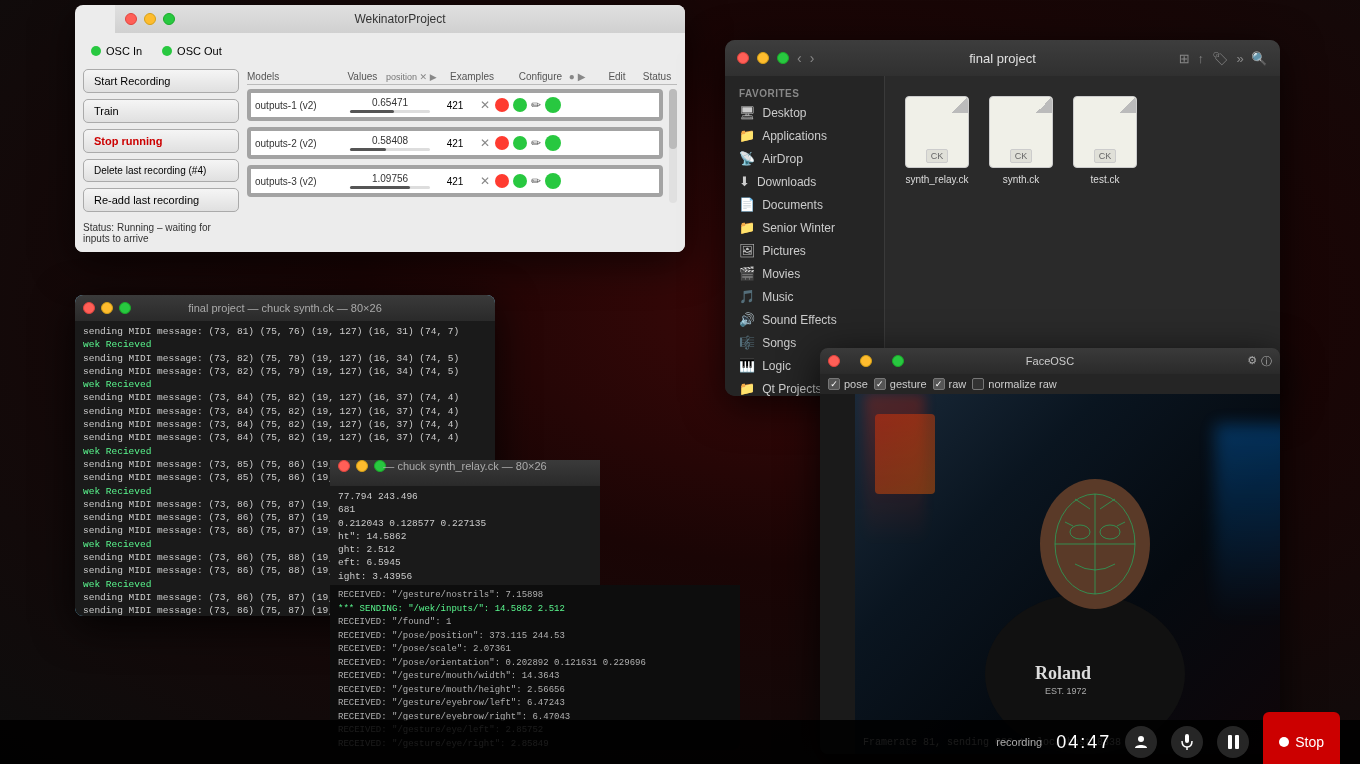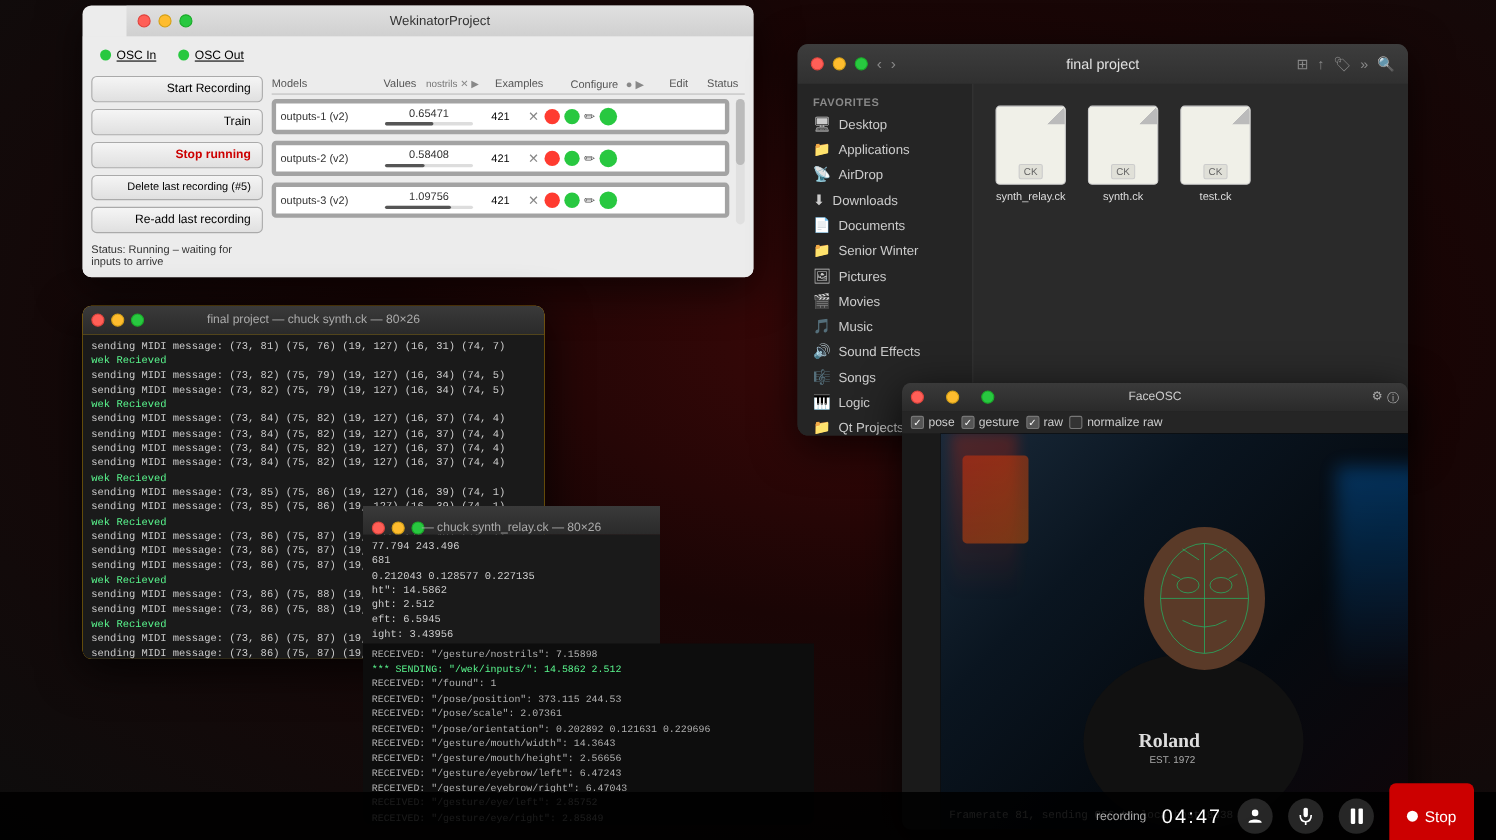--- a/index.html
+++ b/index.html
@@ -70,10 +70,9 @@
     }
     .osc-indicator {
       display: flex;
-      align-items: flex-start;
+      align-items: center;
       gap: 5px;
       font-size: 11px;
-      text-decoration: underline;
     }
     .osc-dot {
       width: 10px; height: 10px;

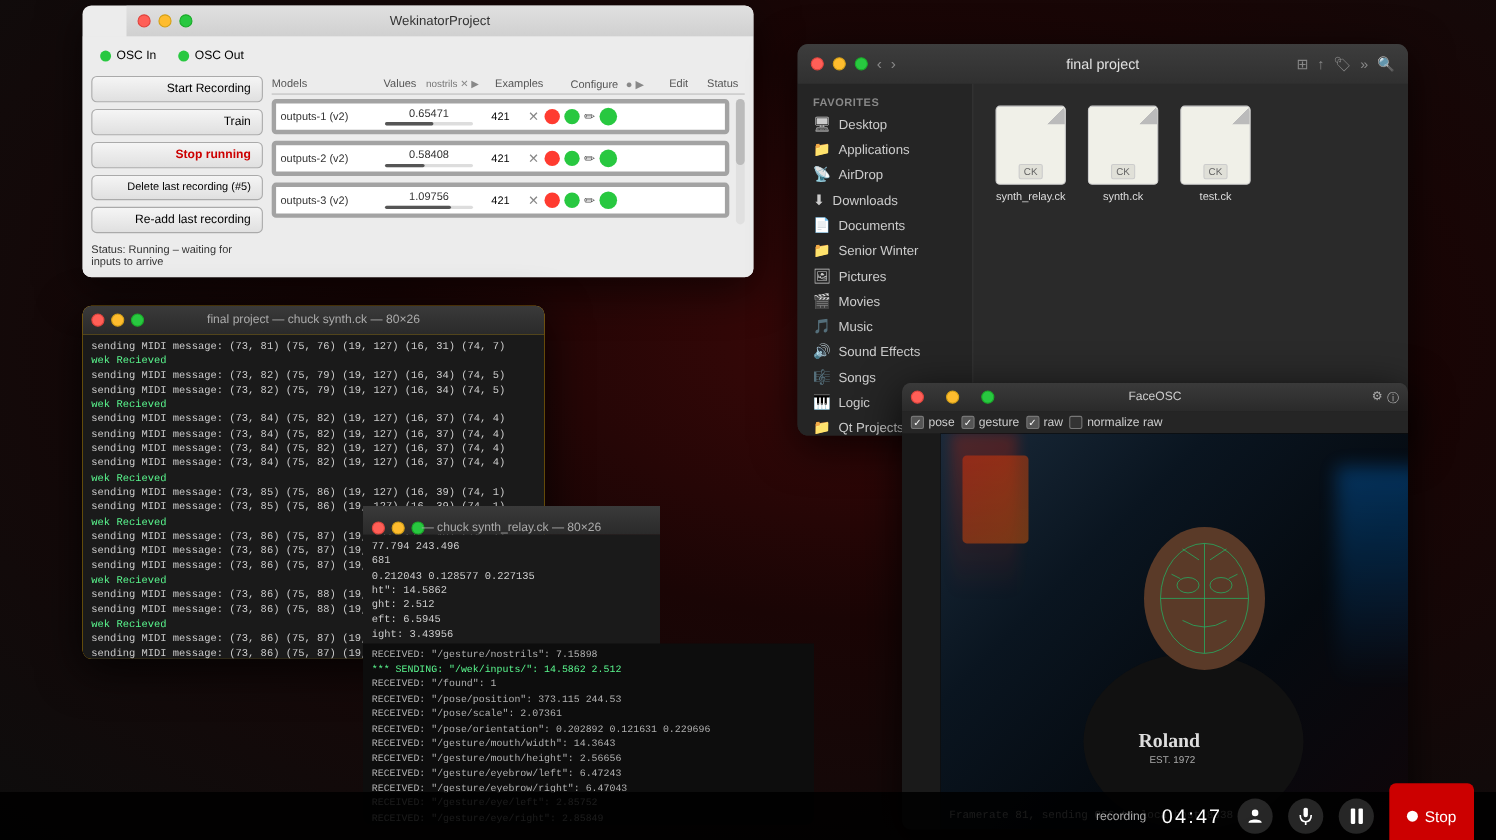--- a/index.html
+++ b/index.html
@@ -95,7 +95,7 @@
       border-radius: 5px;
       padding: 5px 10px;
       font-size: 11px;
-      text-align: right;
+      text-align: left;
       cursor: pointer;
     }
     .wek-btn.stop-running {

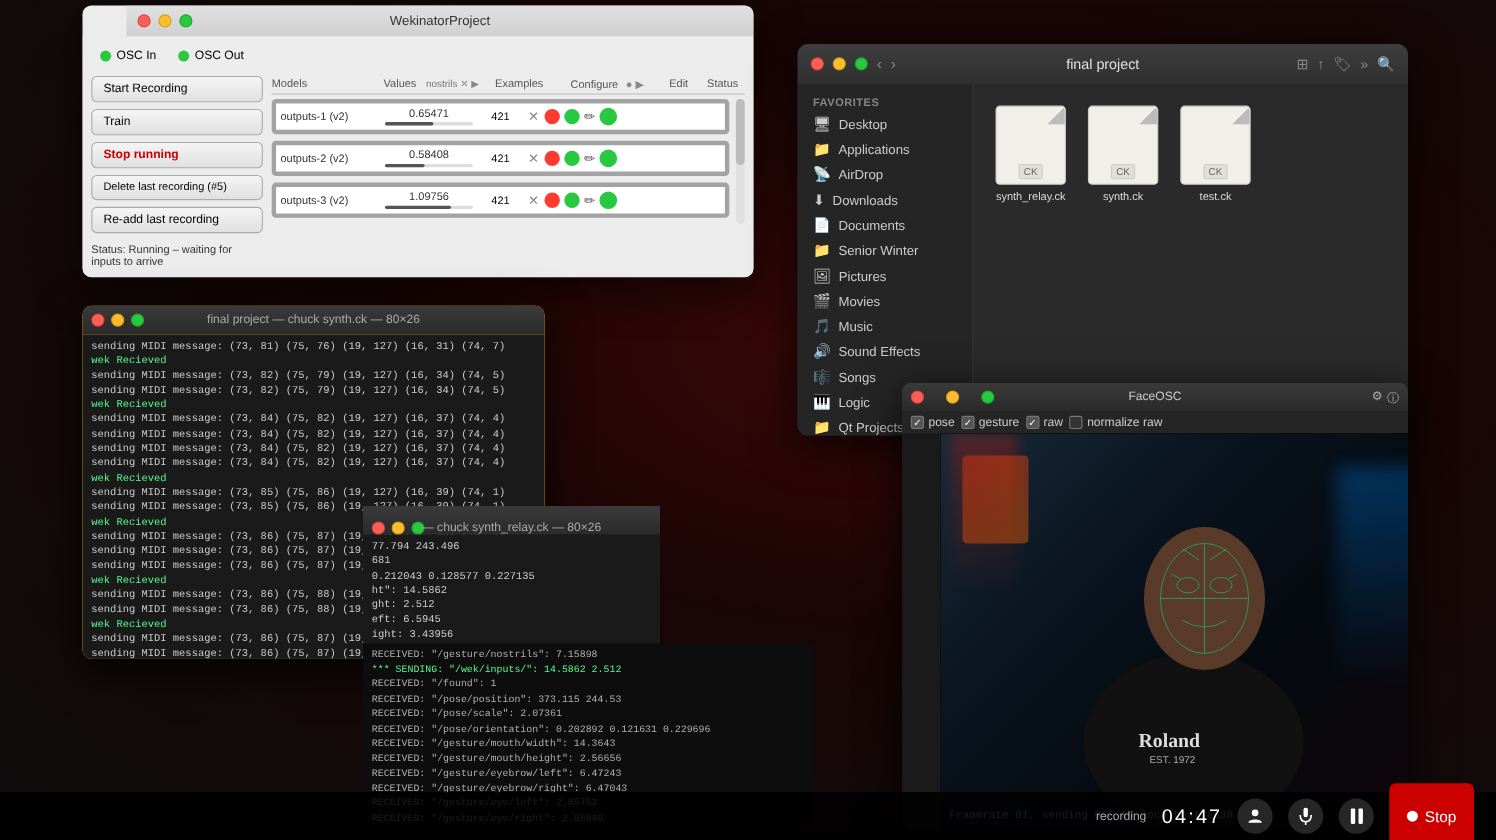--- a/index.html
+++ b/index.html
@@ -594,7 +594,7 @@
           <div class="wek-th-values">
             <span>Values</span>
             <span style="margin-left:6px;font-size:9px;color:#777">
-              <span>nostrils</span>
+              <span>position</span>
               <span style="color:#888"> ✕ ▶</span>
             </span>
           </div>

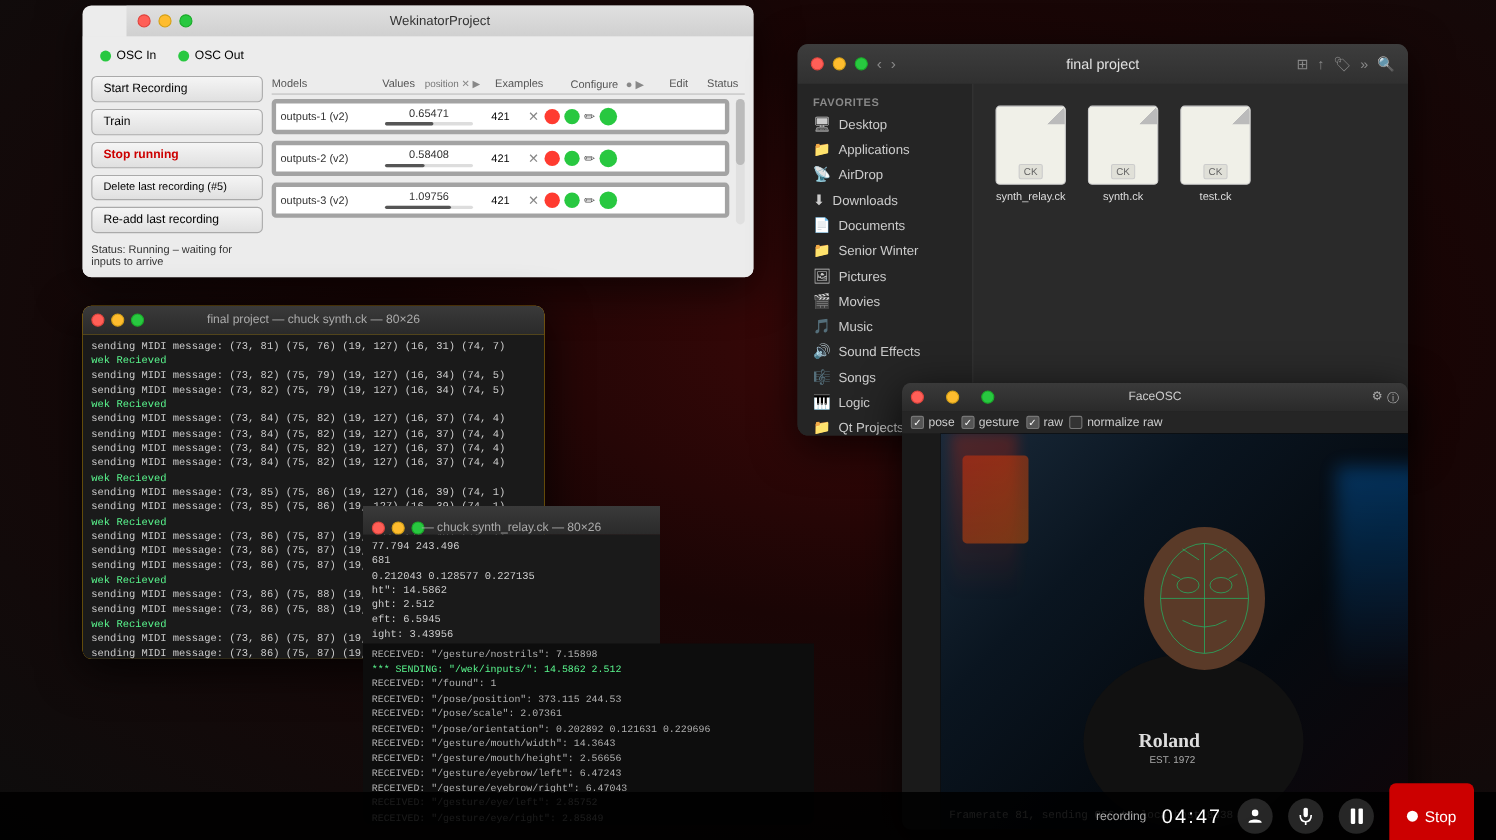--- a/index.html
+++ b/index.html
@@ -582,7 +582,7 @@
         <div class="wek-btn">Start Recording</div>
         <div class="wek-btn">Train</div>
         <div class="wek-btn stop-running">Stop running</div>
-        <div class="wek-btn delete">Delete last recording (#5)</div>
+        <div class="wek-btn delete">Delete last recording (#4)</div>
         <div class="wek-btn">Re-add last recording</div>
         <div class="wek-status">Status:  Running – waiting for inputs to arrive</div>
       </div>

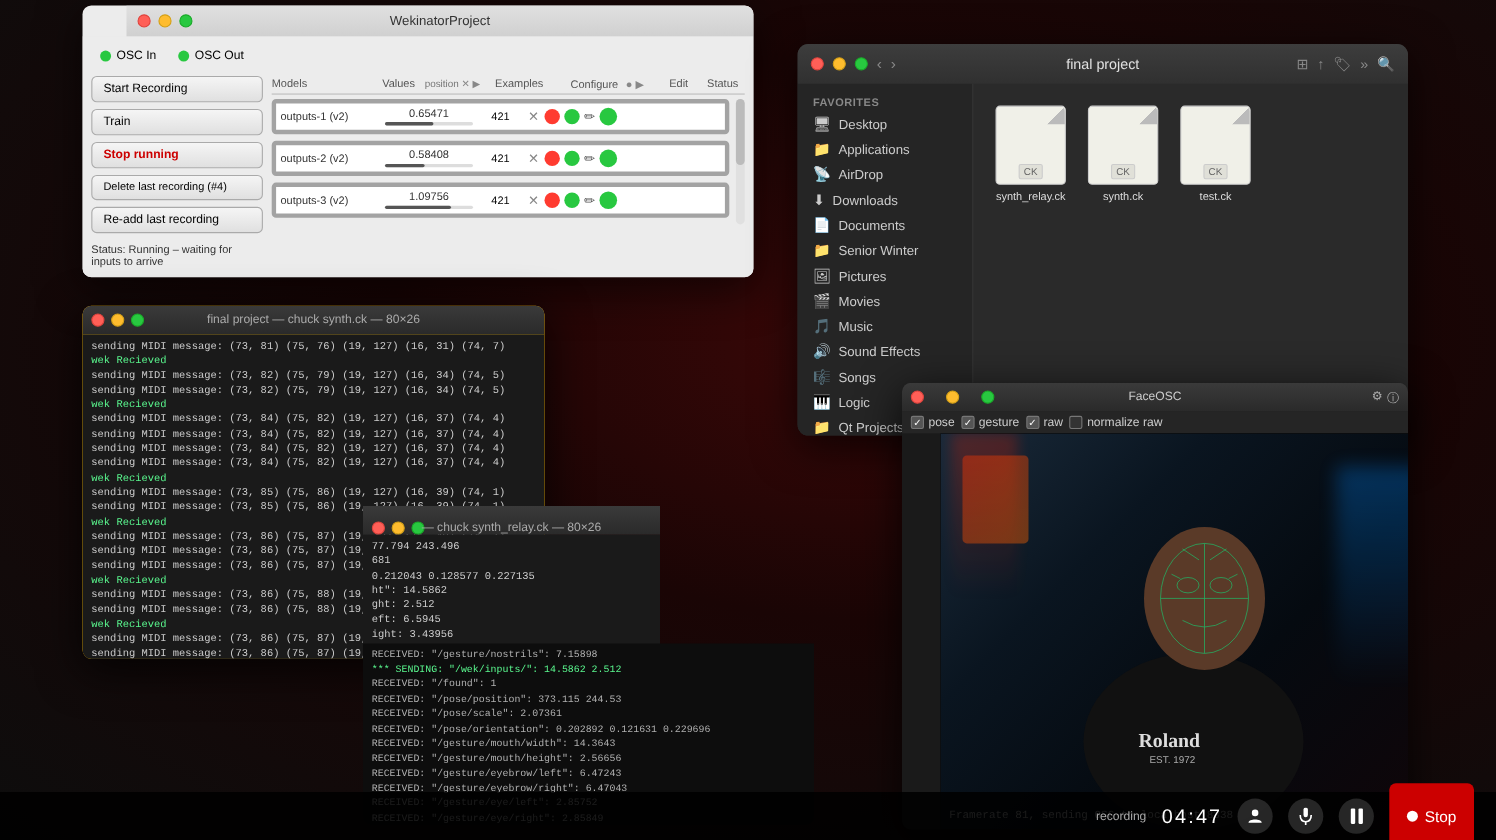--- a/index.html
+++ b/index.html
@@ -329,10 +329,10 @@
     
     .terminal-window {
       position: absolute;
-      top: 278px;
+      top: 295px;
       left: 75px;
       width: 420px;
-      background: #eab308;
+      background: #7dd3fc;
       border-radius: 8px;
       box-shadow: 0 10px 40px rgba(0,0,0,0.8);
       overflow: hidden;

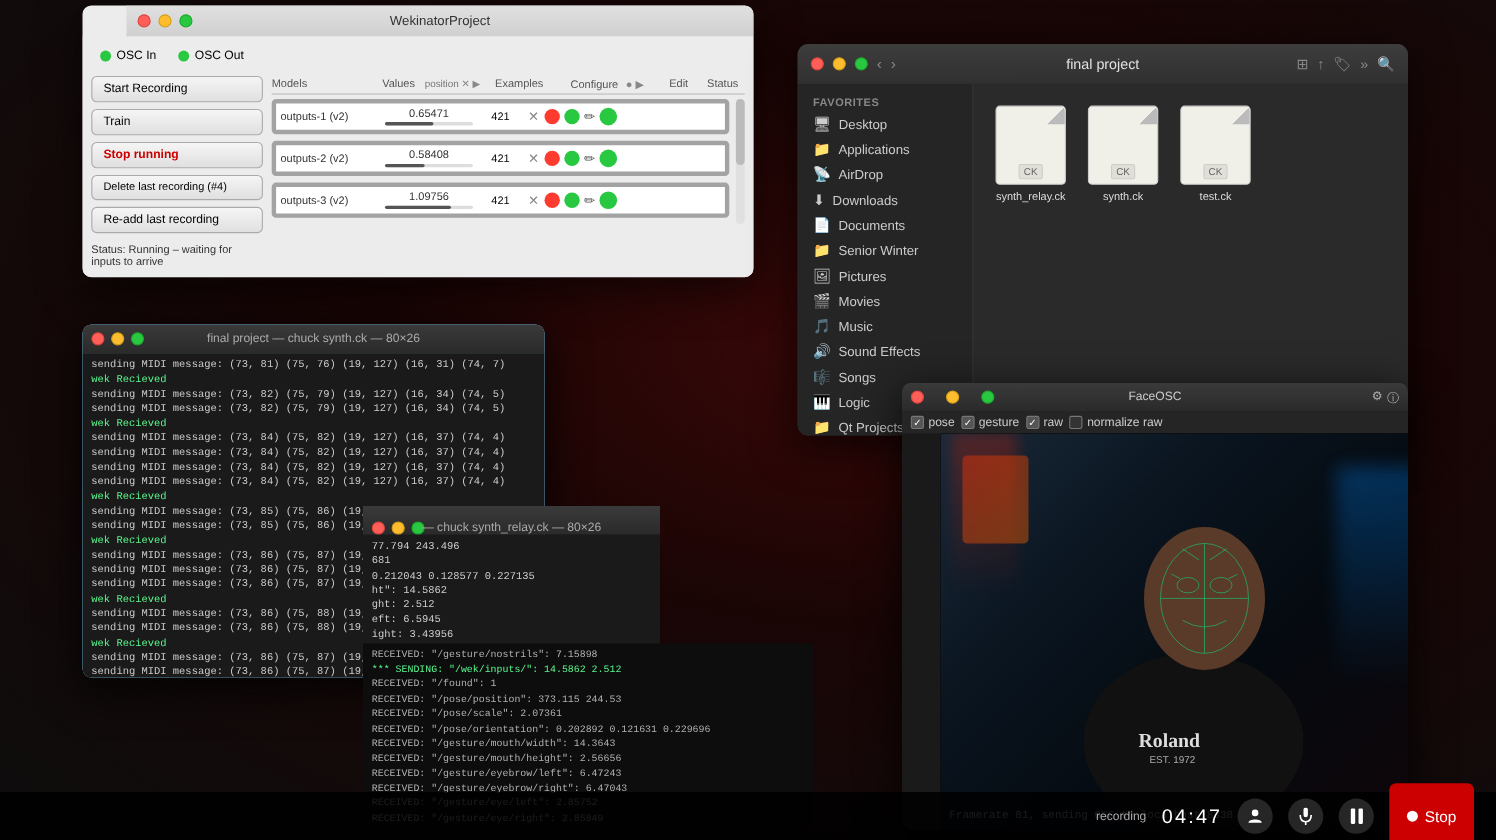--- a/index.html
+++ b/index.html
@@ -538,7 +538,7 @@
       background: linear-gradient(to bottom, #3a3a3a, #2a2a2a);
       height: 26px;
       display: flex;
-      align-items: flex-end;
+      align-items: flex-start;
       padding: 0 8px;
       gap: 6px;
       position: relative;

